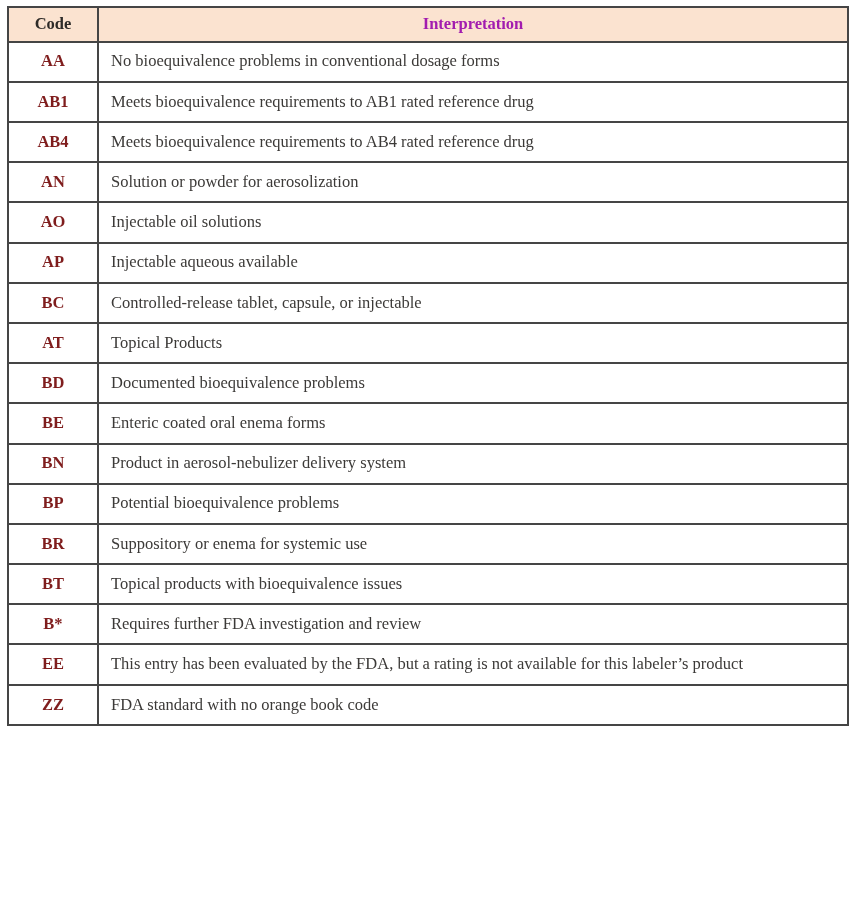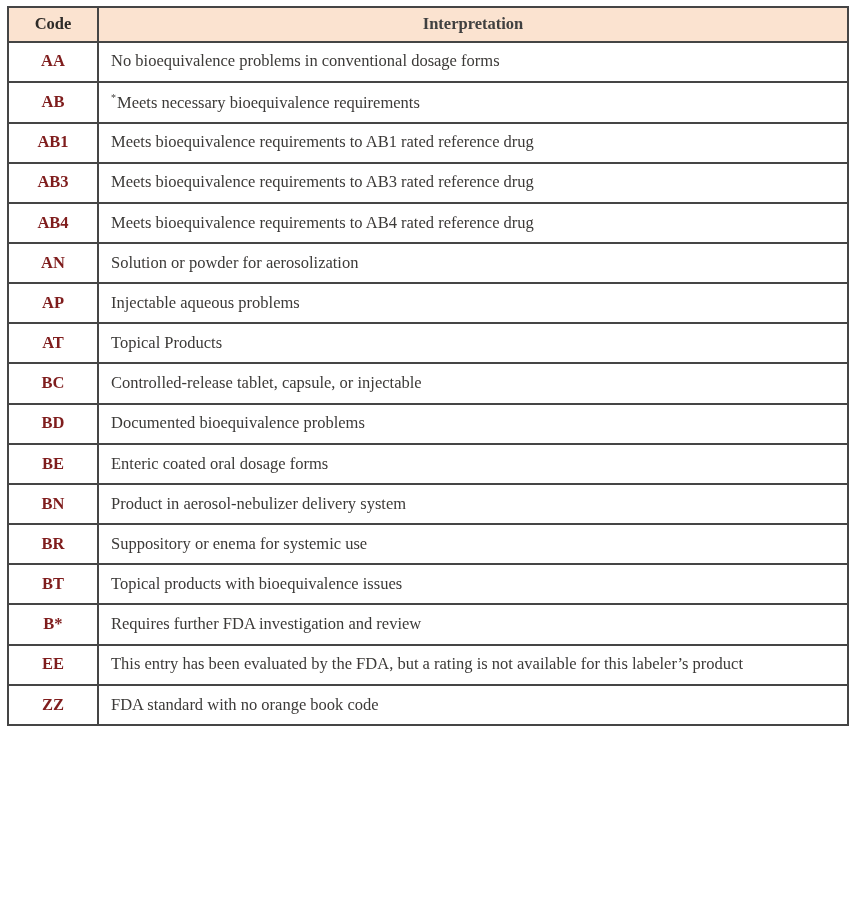--- a/index.html
+++ b/index.html
@@ -43,7 +43,7 @@
   }
   thead th {
     background: #fbe3d0;
-    color: #404040;
+    color: #a21caf;
   }
   td.interp-cell {
     text-align: left;

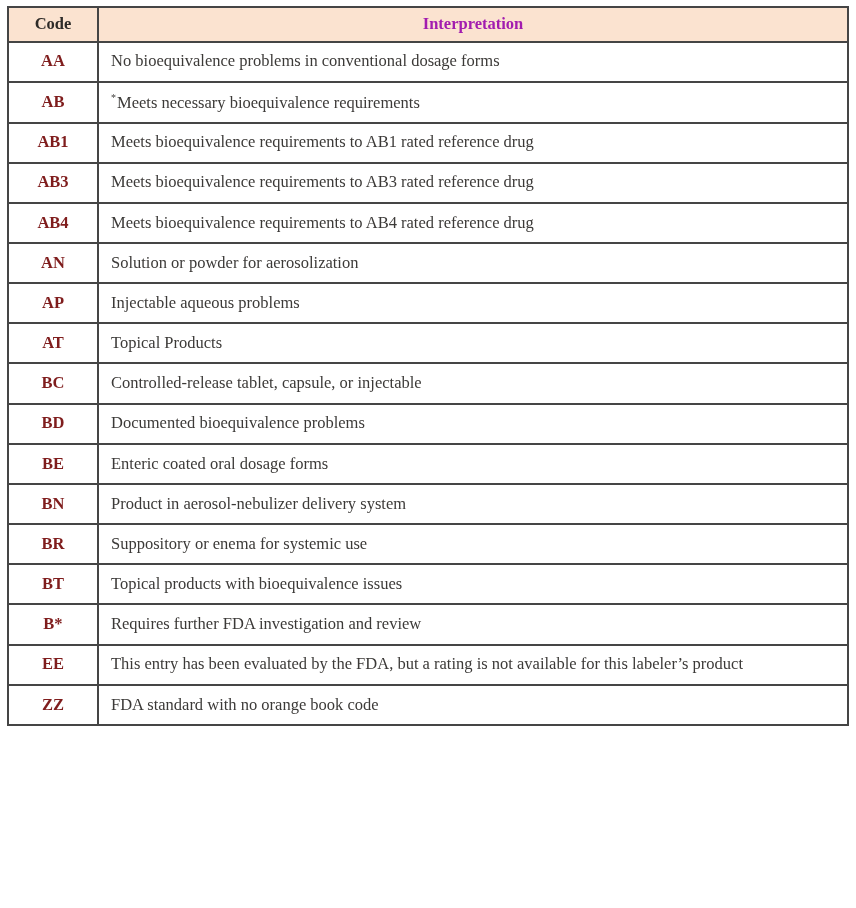--- a/index.html
+++ b/index.html
@@ -78,10 +78,6 @@
           <td class="interp-cell"><span>No bioequivalence problems in conventional dosage forms</span></td>
         </tr>
         <tr>
-          <td class="code-cell">AB</td>
-          <td class="interp-cell"><sup class="marker">*</sup><span>Meets necessary bioequivalence requirements</span></td>
-        </tr>
-        <tr>
           <td class="code-cell">AB1</td>
           <td class="interp-cell"><span>Meets bioequivalence requirements to AB1 rated reference drug</span></td>
         </tr>

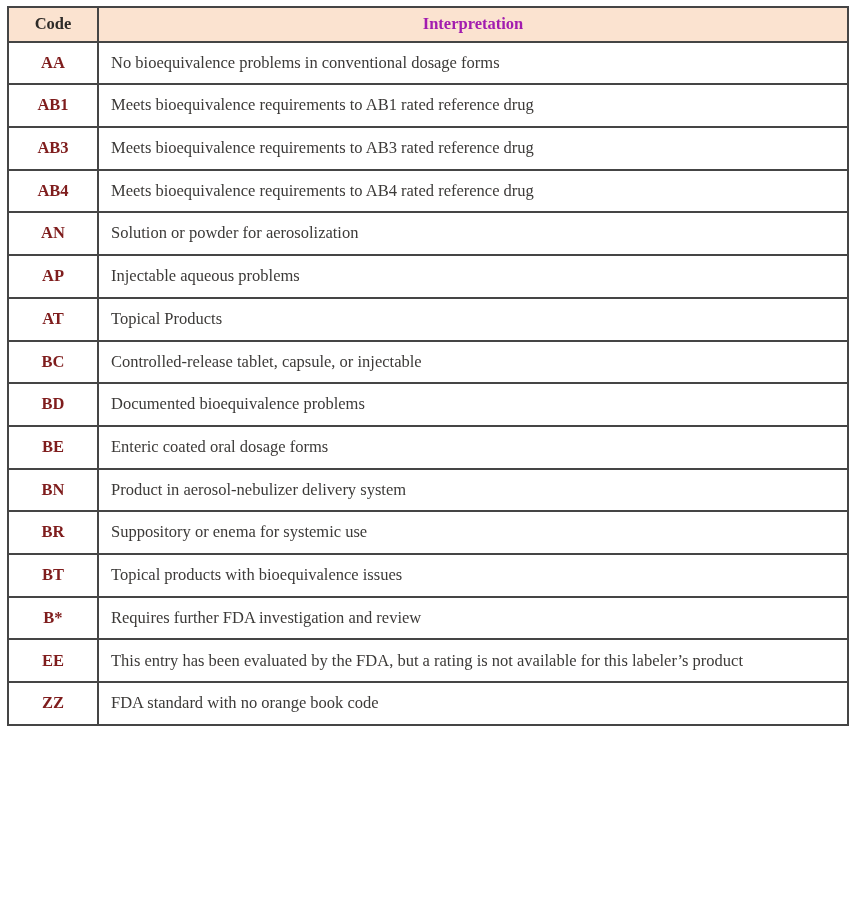--- a/index.html
+++ b/index.html
@@ -82,10 +82,6 @@
           <td class="interp-cell"><span>Meets bioequivalence requirements to AB1 rated reference drug</span></td>
         </tr>
         <tr>
-          <td class="code-cell">AB3</td>
-          <td class="interp-cell"><span>Meets bioequivalence requirements to AB3 rated reference drug</span></td>
-        </tr>
-        <tr>
           <td class="code-cell">AB4</td>
           <td class="interp-cell"><span>Meets bioequivalence requirements to AB4 rated reference drug</span></td>
         </tr>

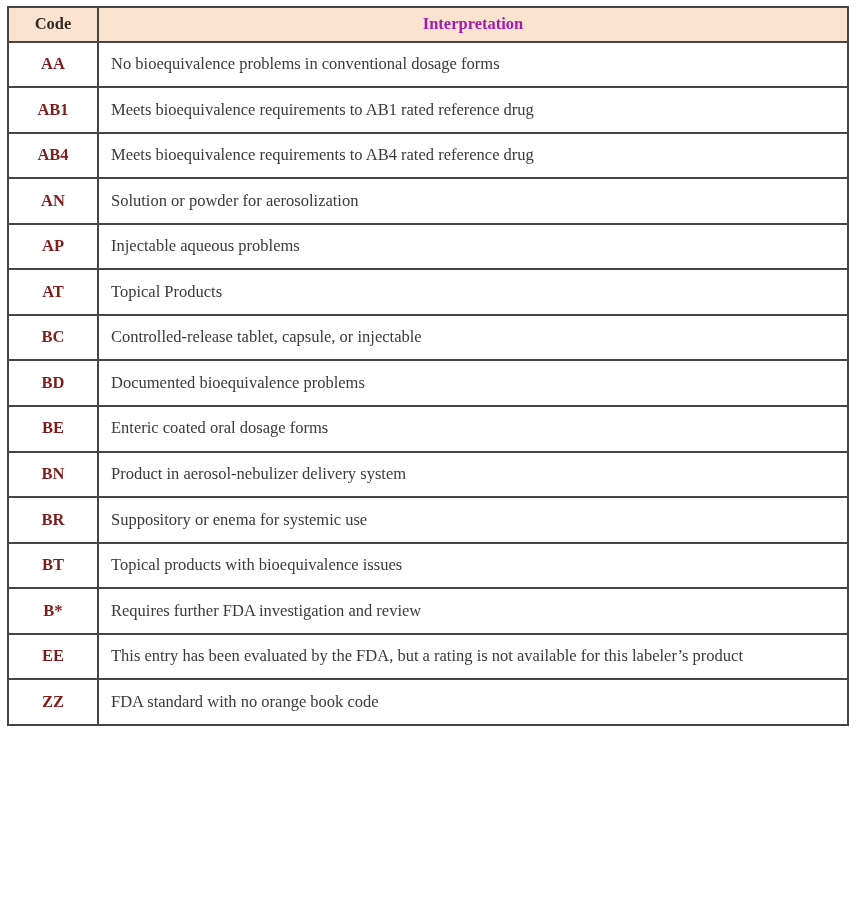--- a/index.html
+++ b/index.html
@@ -90,6 +90,10 @@
           <td class="interp-cell"><span>Solution or powder for aerosolization</span></td>
         </tr>
         <tr>
+          <td class="code-cell">AO</td>
+          <td class="interp-cell"><span>Injectable oil solutions</span></td>
+        </tr>
+        <tr>
           <td class="code-cell">AP</td>
           <td class="interp-cell"><span>Injectable aqueous problems</span></td>
         </tr>

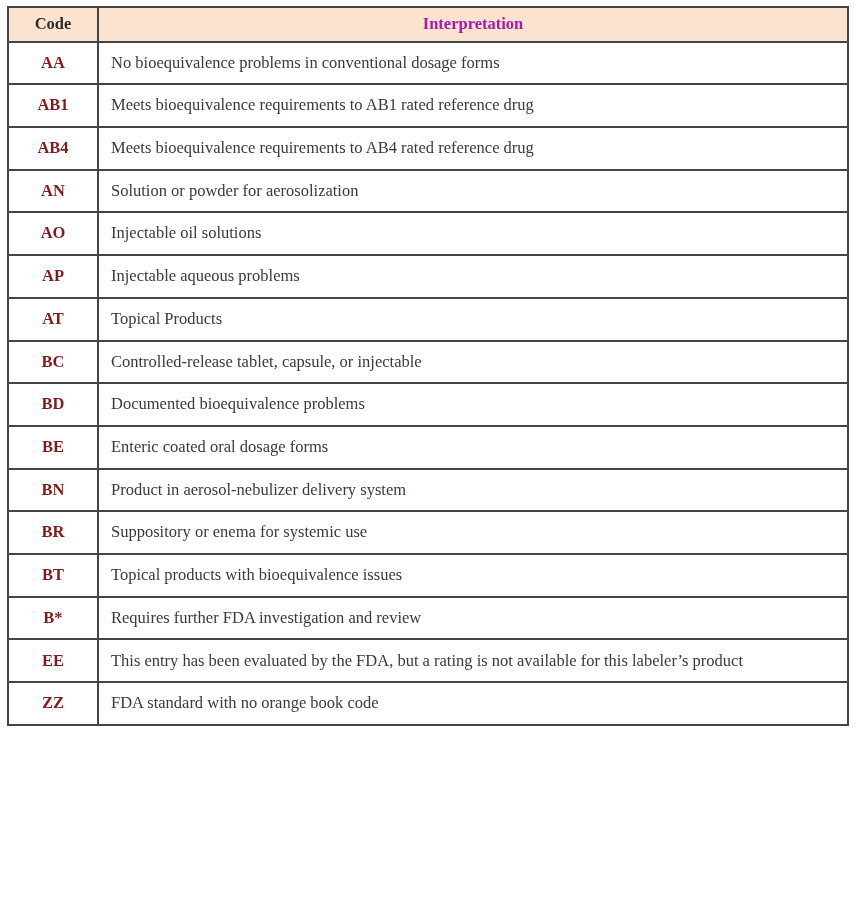--- a/index.html
+++ b/index.html
@@ -95,7 +95,7 @@
         </tr>
         <tr>
           <td class="code-cell">AP</td>
-          <td class="interp-cell"><span>Injectable aqueous problems</span></td>
+          <td class="interp-cell"><span>Injectable aqueous available</span></td>
         </tr>
         <tr>
           <td class="code-cell">AT</td>

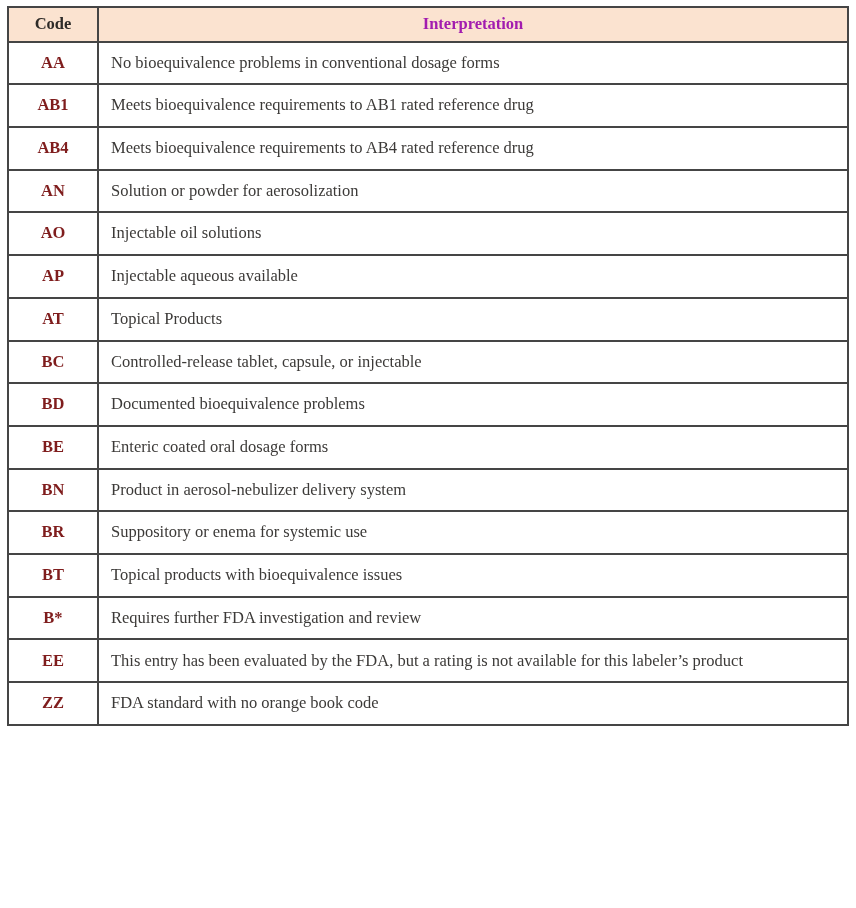--- a/index.html
+++ b/index.html
@@ -98,12 +98,12 @@
           <td class="interp-cell"><span>Injectable aqueous available</span></td>
         </tr>
         <tr>
+          <td class="code-cell">BC</td>
+          <td class="interp-cell"><span>Controlled-release tablet, capsule, or injectable</span></td>
+        </tr>
+        <tr>
           <td class="code-cell">AT</td>
           <td class="interp-cell"><span>Topical Products</span></td>
-        </tr>
-        <tr>
-          <td class="code-cell">BC</td>
-          <td class="interp-cell"><span>Controlled-release tablet, capsule, or injectable</span></td>
         </tr>
         <tr>
           <td class="code-cell">BD</td>

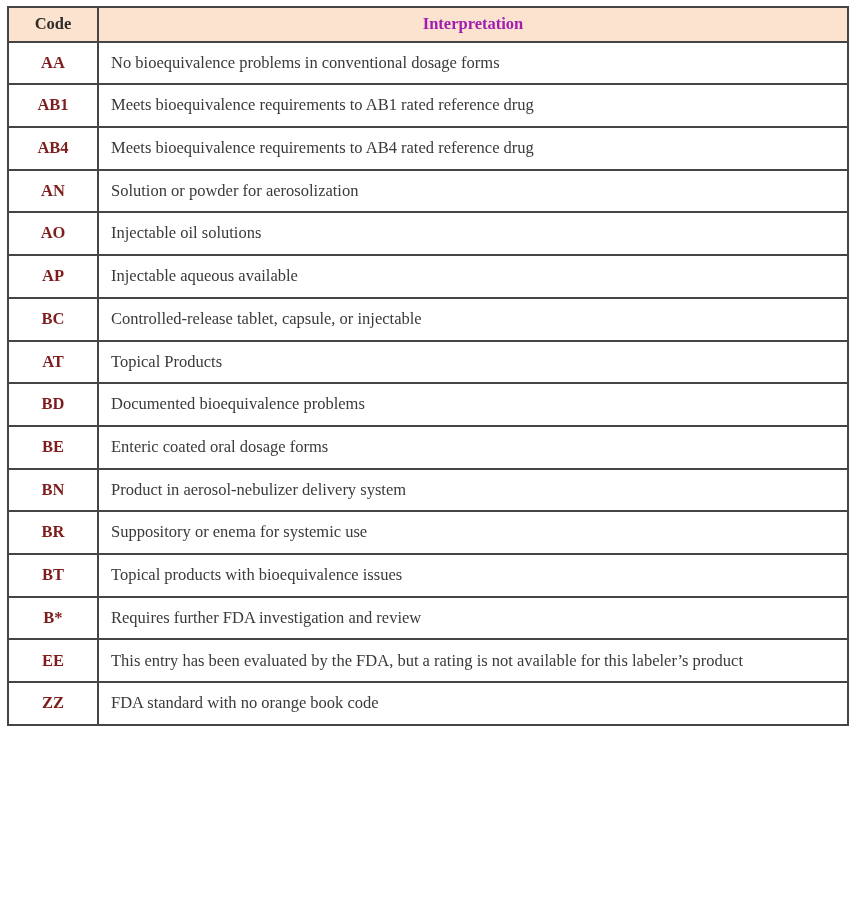--- a/index.html
+++ b/index.html
@@ -111,7 +111,7 @@
         </tr>
         <tr>
           <td class="code-cell">BE</td>
-          <td class="interp-cell"><span>Enteric coated oral dosage forms</span></td>
+          <td class="interp-cell"><span>Enteric coated oral enema forms</span></td>
         </tr>
         <tr>
           <td class="code-cell">BN</td>

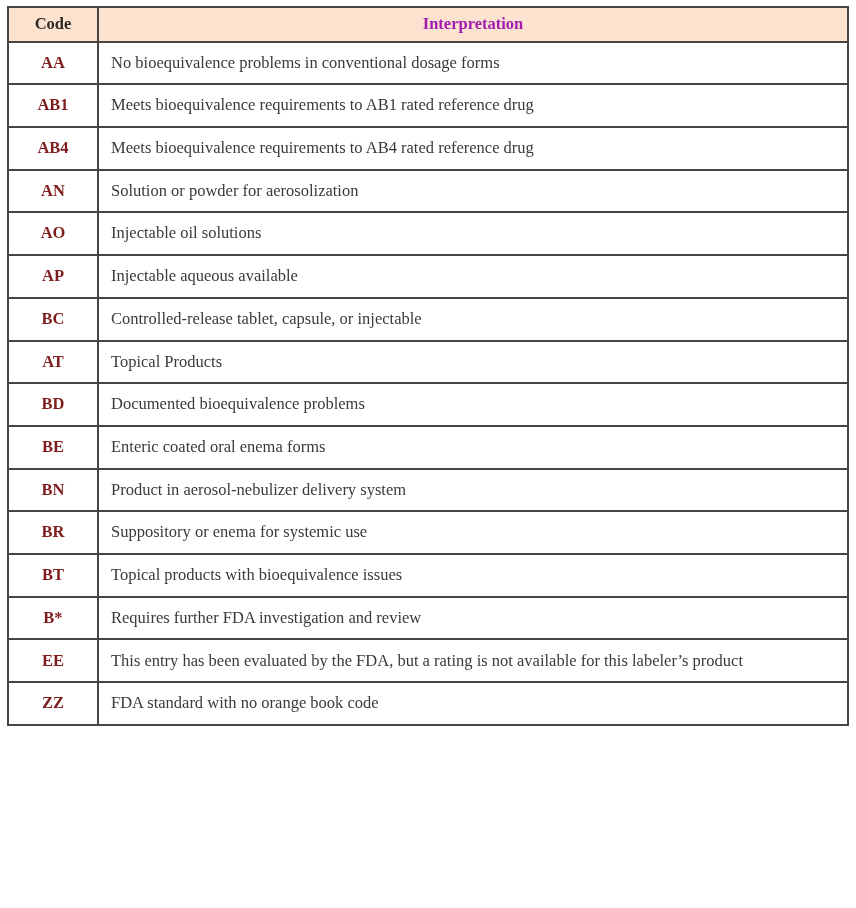--- a/index.html
+++ b/index.html
@@ -118,6 +118,10 @@
           <td class="interp-cell"><span>Product in aerosol-nebulizer delivery system</span></td>
         </tr>
         <tr>
+          <td class="code-cell">BP</td>
+          <td class="interp-cell"><span>Potential bioequivalence problems</span></td>
+        </tr>
+        <tr>
           <td class="code-cell">BR</td>
           <td class="interp-cell"><span>Suppository or enema for systemic use</span></td>
         </tr>

